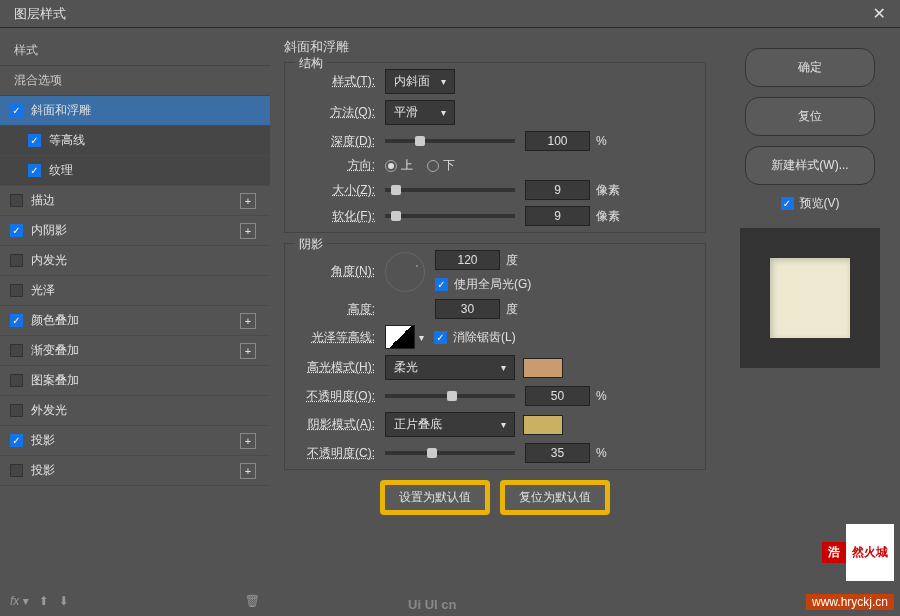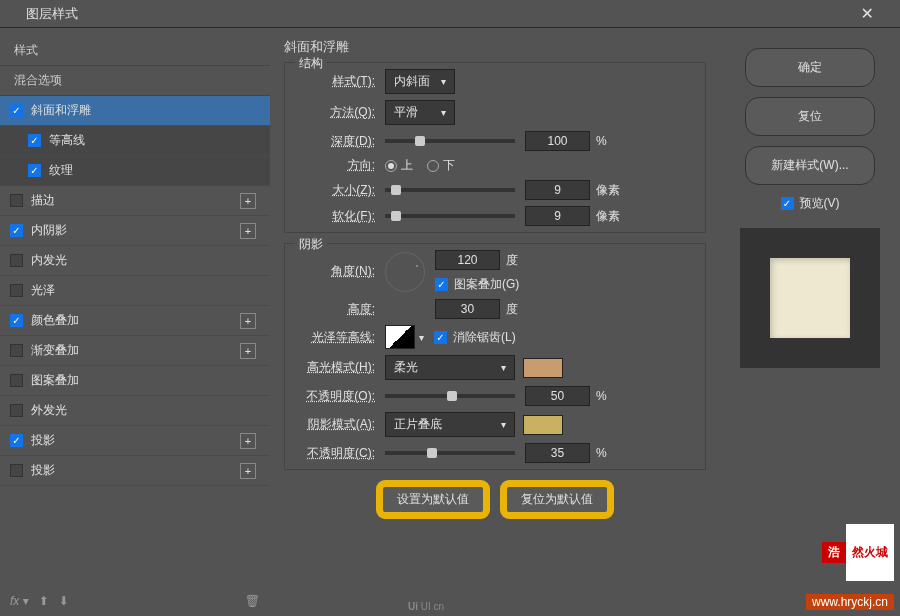--- a/index.html
+++ b/index.html
@@ -4,7 +4,7 @@
 <style>
 * { box-sizing: border-box; margin: 0; padding: 0; font-family: "Microsoft YaHei", sans-serif; }
 body { background: #535353; color: #e0e0e0; font-size: 12px; width: 900px; height: 616px; overflow: hidden; position: relative; }
-.titlebar { background: #535353; height: 28px; display: flex; align-items: center; padding: 0 26px; border-bottom: 1px solid #2a2a2a; }
+.titlebar { background: #535353; height: 28px; display: flex; align-items: center; padding: 0 14px; border-bottom: 1px solid #2a2a2a; }
 .titlebar .title { flex: 1; font-size: 13px; }
 .titlebar .close { font-size: 16px; cursor: pointer; }
 .main { display: flex; height: 588px; }

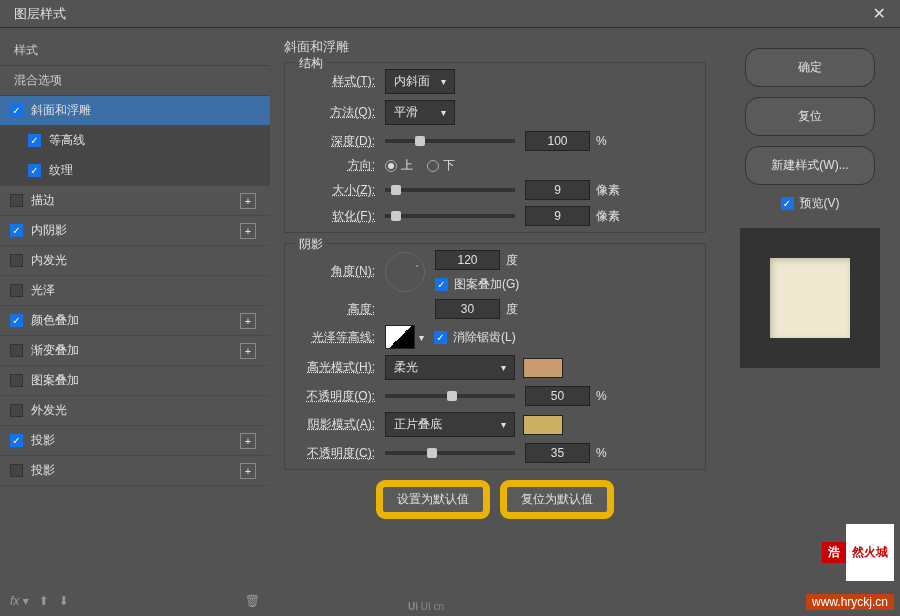--- a/index.html
+++ b/index.html
@@ -200,7 +200,7 @@
           </div>
           <div style="display:flex;align-items:center">
             <span class="chkbox on">✓</span>
-            <span>图案叠加(G)</span>
+            <span>使用全局光(G)</span>
           </div>
         </div>
       </div>

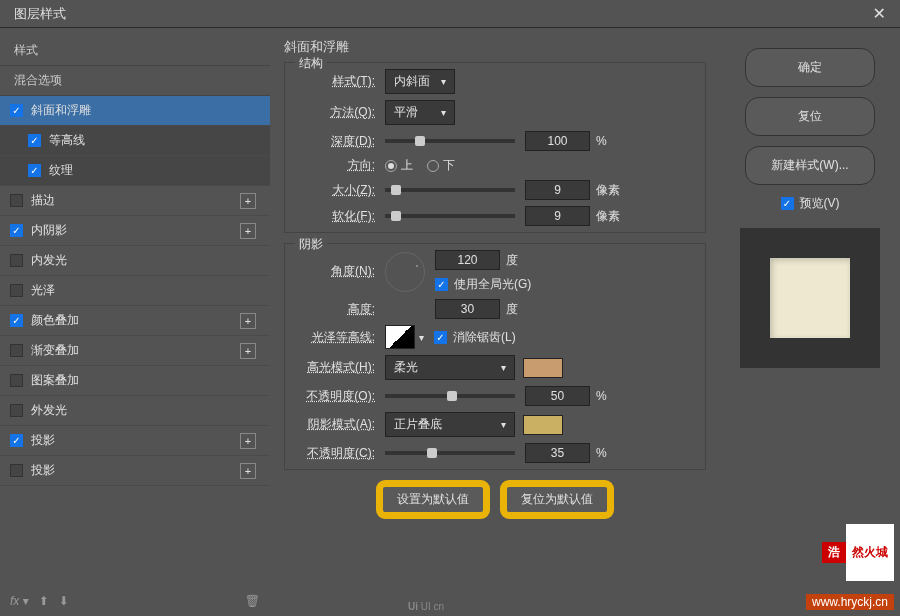--- a/index.html
+++ b/index.html
@@ -40,7 +40,7 @@
 .swatch { width:40px;height:20px;border:1px solid #222;margin-left:8px; }
 .gloss-sw { width:30px;height:24px;background:linear-gradient(135deg,#fff 50%,#000 50%);border:1px solid #222;margin-right:4px; }
 .btn-row { display:flex;gap:10px;justify-content:center;margin-top:8px; }
-.btn { background:#5a5a5a;border:7px solid #eab308;padding:4px 14px;border-radius:9px; }
+.btn { background:#5a5a5a;border:5px solid #eab308;padding:4px 14px;border-radius:4px; }
 .rightcol { width: 180px; padding: 20px 14px; display:flex;flex-direction:column;align-items:center;gap:10px; }
 .rbtn { width: 130px; padding: 10px 0; text-align:center; background:#5a5a5a; border:1px solid #333; border-radius: 14px; }
 .preview { width:140px;height:140px;background:#333;display:flex;align-items:center;justify-content:center;margin-top:6px; }

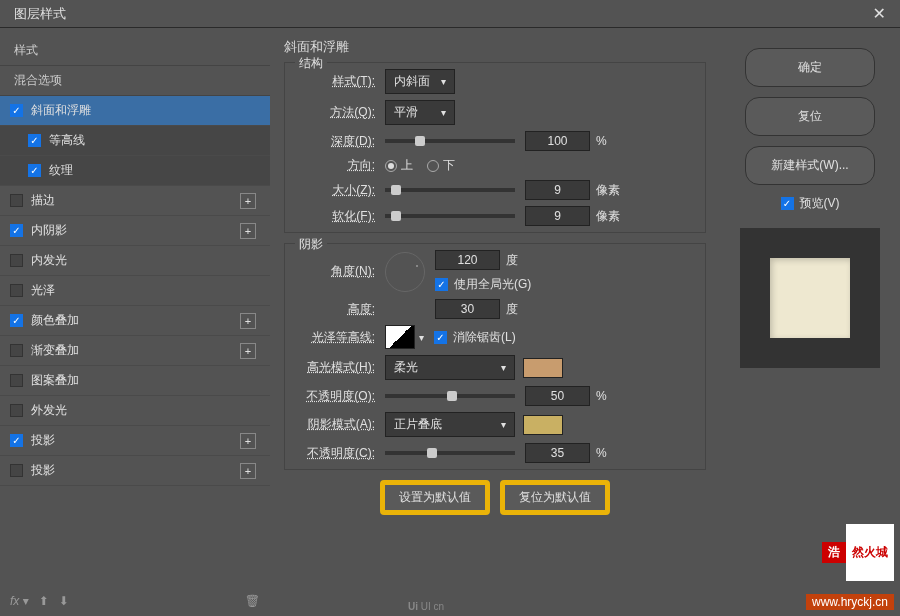--- a/index.html
+++ b/index.html
@@ -49,7 +49,7 @@
 .watermark .b1{background:#c00;color:#fff;font-weight:bold;padding:2px 6px;display:inline-block;}
 .watermark .b2{background:#fff;color:#c00;font-weight:bold;padding:20px 6px;display:inline-block;}
 .watermark .url{background:#c2410c;color:#fff;font-size:12px;padding:1px 6px;margin-top:13px;}
-.ui-logo { position:absolute; left:408px; bottom:4px; color:#888; font-size:10px; }
+.ui-logo { position:absolute; left:408px; bottom:4px; color:#888; font-size:13px;font-weight:bold; }
 </style>
 </head>
 <body>

